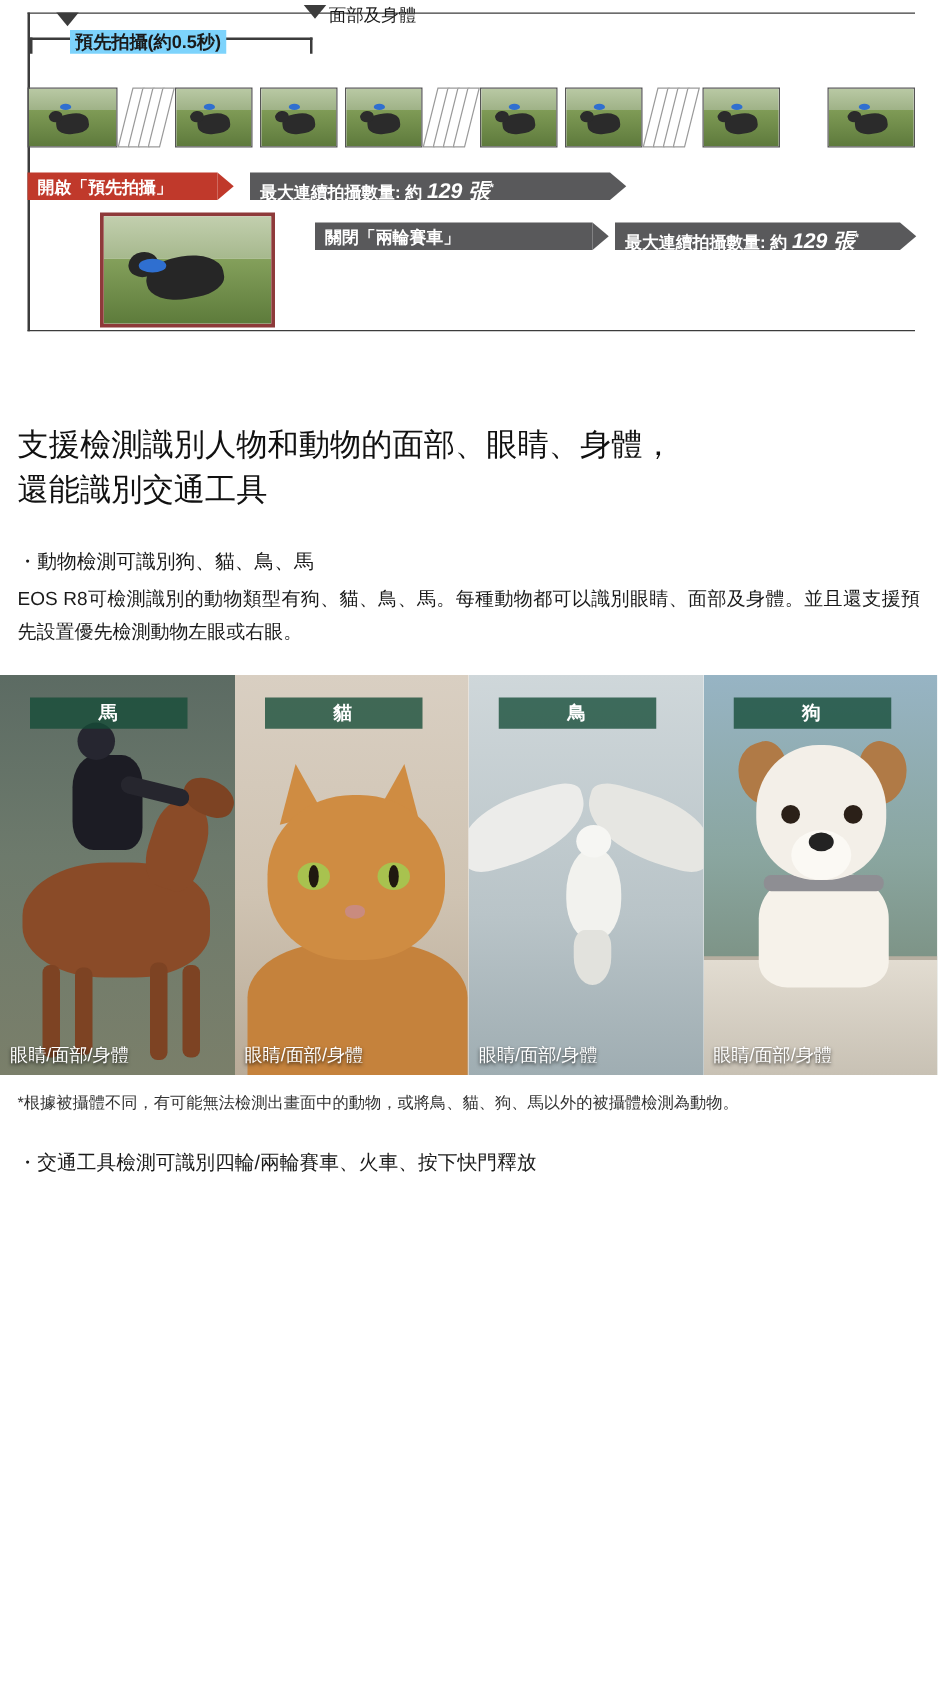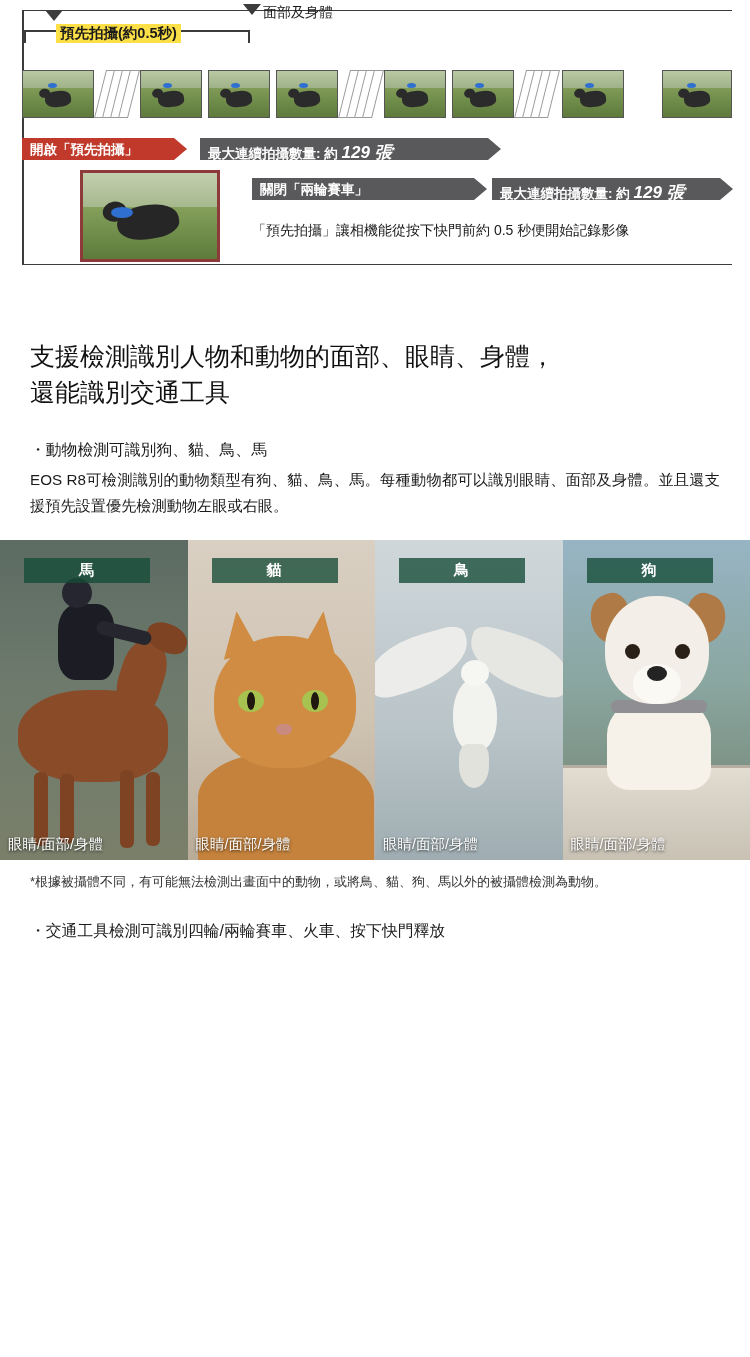--- a/index.html
+++ b/index.html
@@ -73,7 +73,7 @@
     font-size: 14.5px;
     font-weight: bold;
     white-space: nowrap;
-    background: #fde047;
+    background: #7dd3fc;
     padding: 0 4px;
   }
 

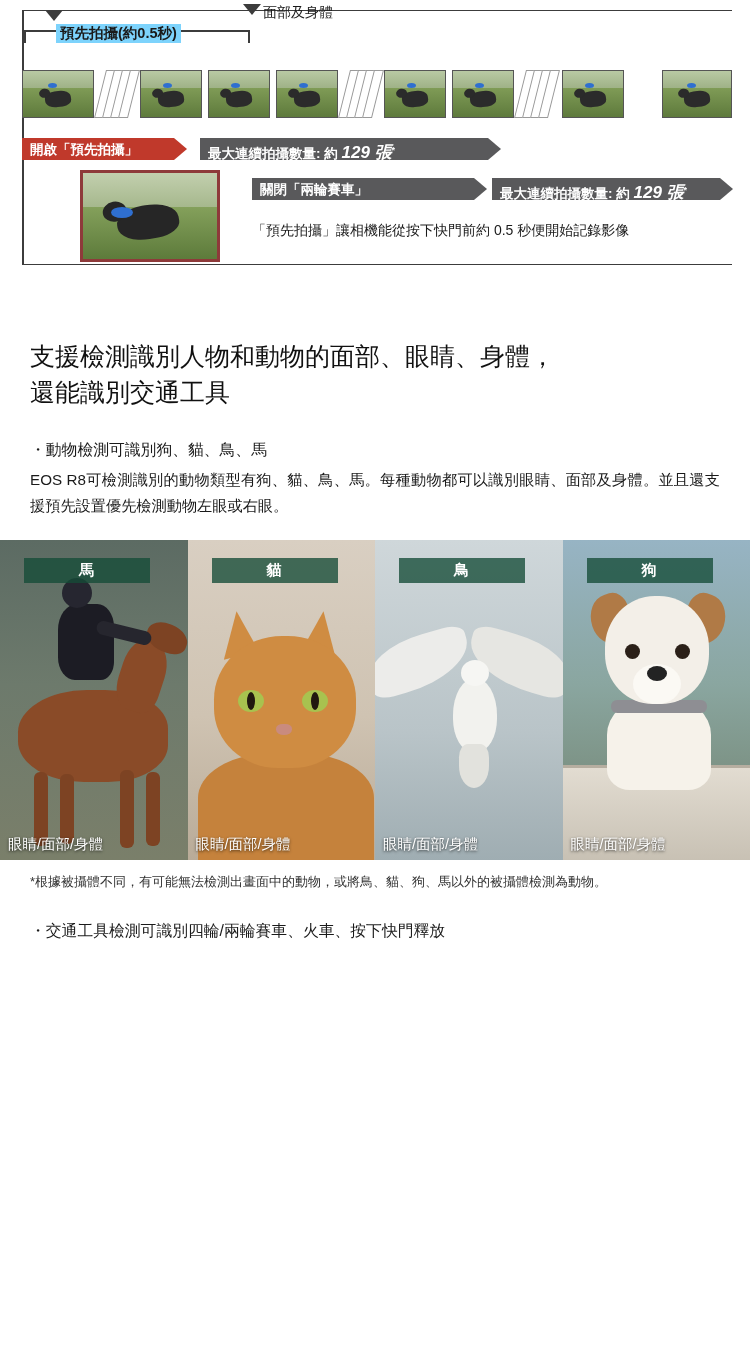--- a/index.html
+++ b/index.html
@@ -408,7 +408,6 @@
       <div class="disc"></div>
   </div>
 
-  <div class="diag-note">「預先拍攝」讓相機能從按下快門前約 0.5 秒便開始記錄影像</div>
 </div>
 
 <div class="section">

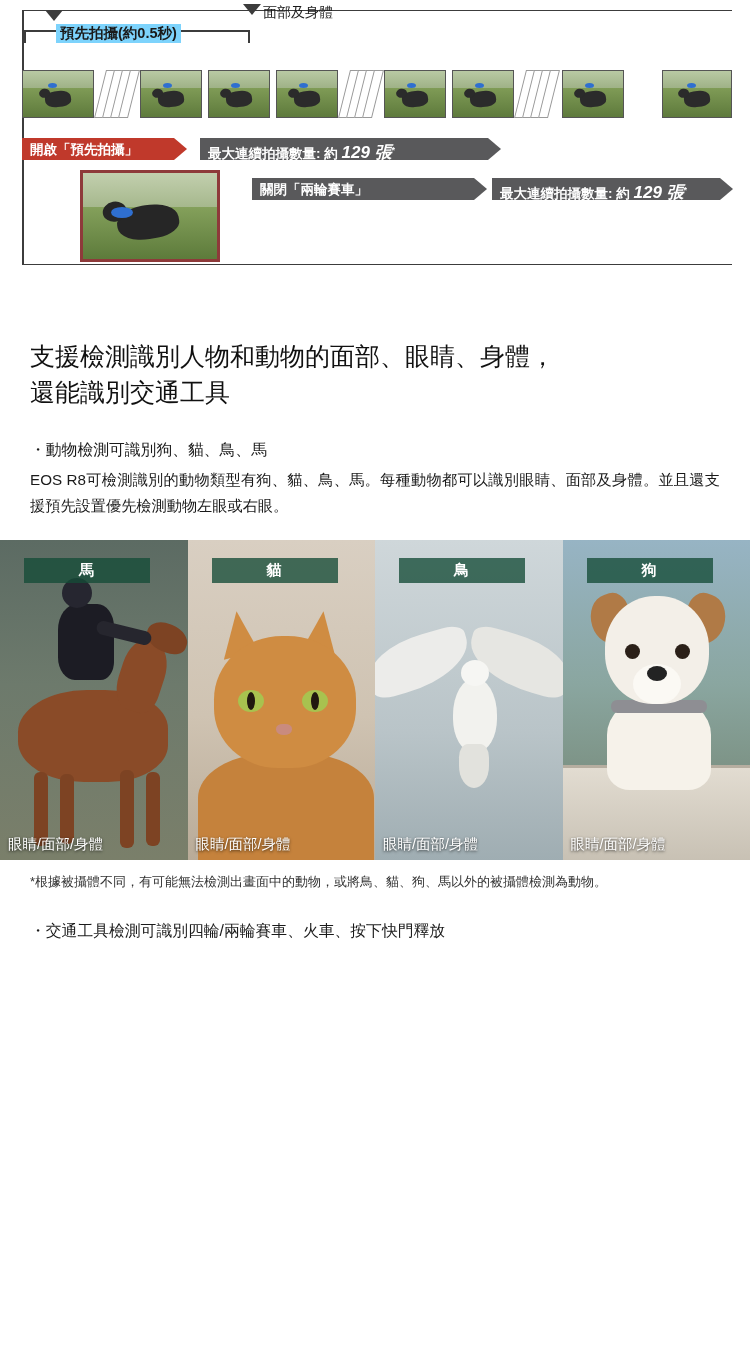--- a/index.html
+++ b/index.html
@@ -190,7 +190,7 @@
 
   
   .section {
-    padding: 0 30px;
+    padding: 0 14px;
     box-sizing: border-box;
     width: 750px;
   }

